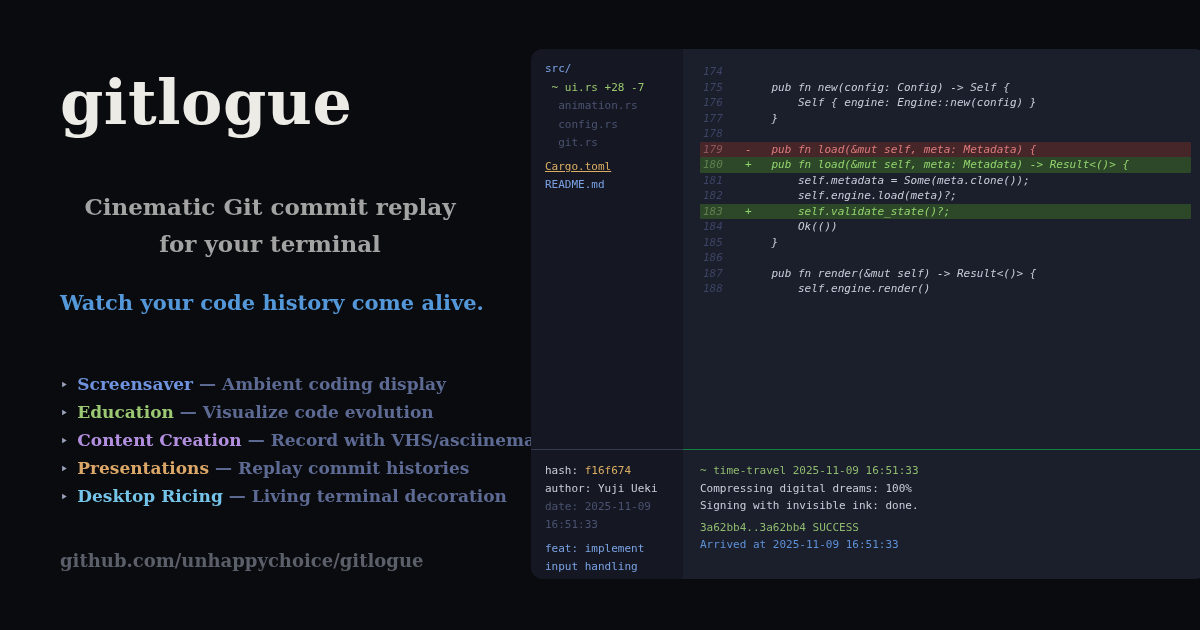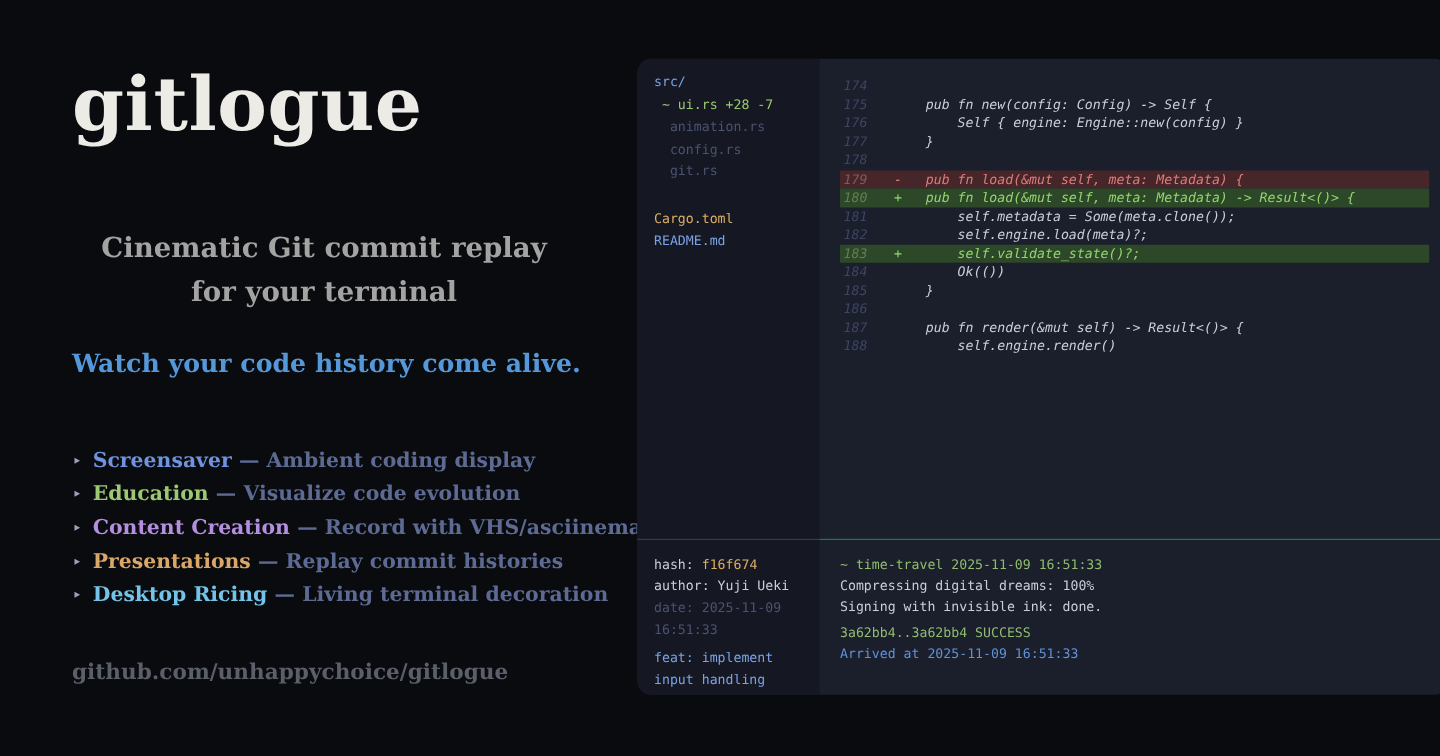--- a/index.html
+++ b/index.html
@@ -13,7 +13,7 @@
   
   .hero { position: absolute; left: 60px; top: 0; width: 440px; }
   .hero-title {
-    position: absolute; left: 0; top: 56px;
+    position: absolute; left: 0; top: 72px;
     font-size: 62px; font-weight: bold; color: #edebe6; line-height: 1;
     letter-spacing: 0.5px;
   }

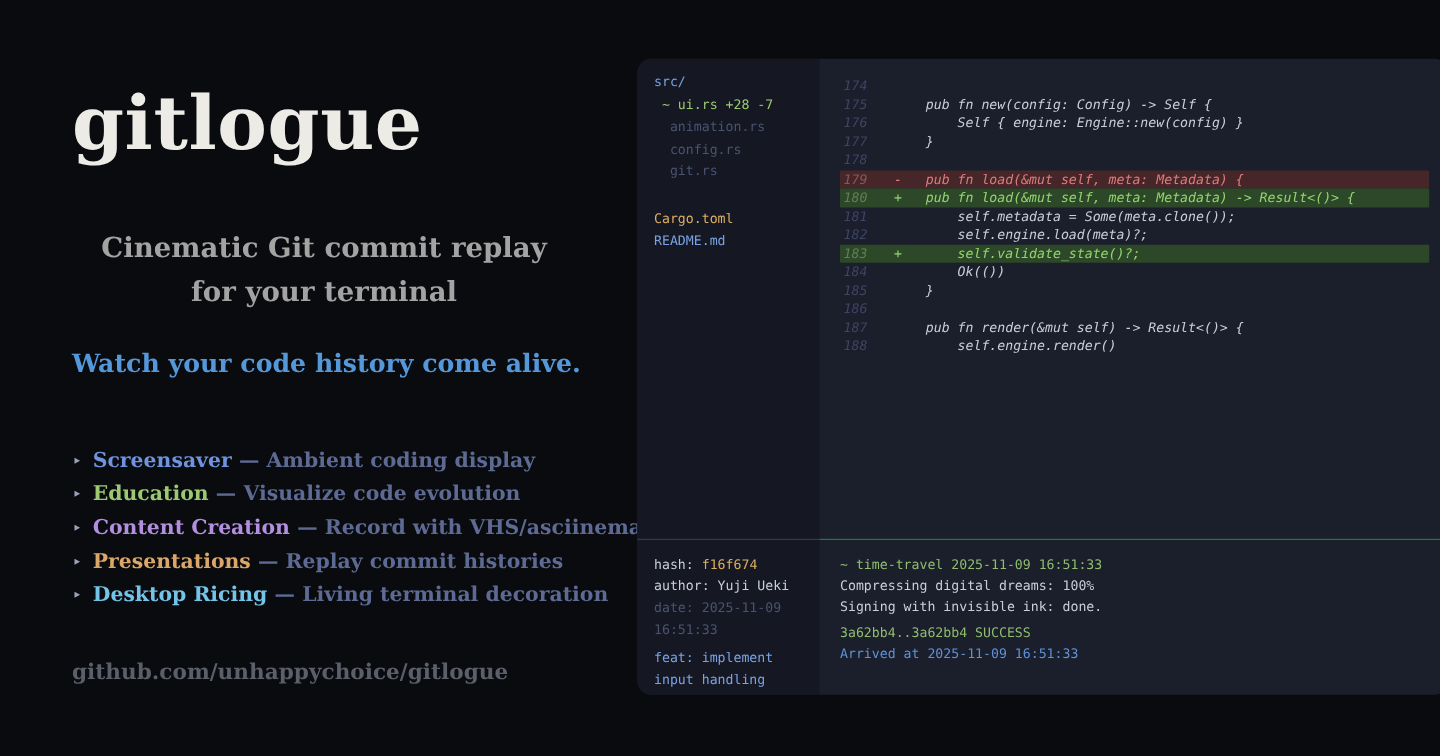--- a/index.html
+++ b/index.html
@@ -55,7 +55,7 @@
     line-height: 18.5px; white-space: nowrap;
   }
   .t-file { white-space: pre; }
-  .t-file.gap { margin-top: 21px; }
+  .t-file.gap { margin-top: 5px; text-decoration: underline; }
   .t-commit {
     background: #151823; border-top: 1px solid #343a52;
     padding: 12px 0 0 14px; line-height: 18px; white-space: nowrap;

